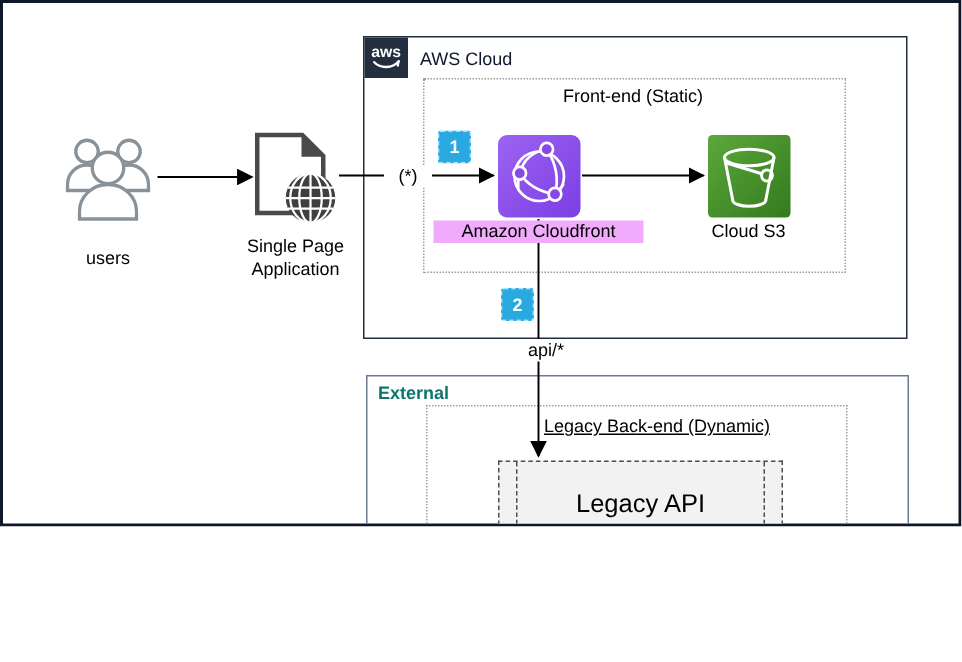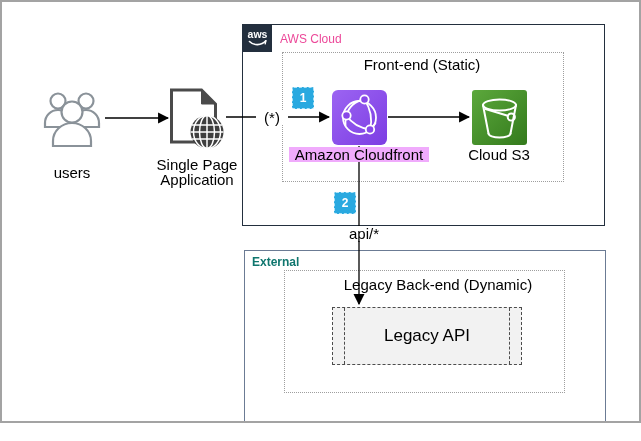--- a/index.html
+++ b/index.html
@@ -4,8 +4,8 @@
 <style>
   html,body{margin:0;padding:0;background:#fff;}
   #canvas{
-    position:relative;width:641px;height:423px;background:#ffffff;
-    border:2px solid #a3a3a3;box-sizing:border-box;overflow:hidden;
+    position:relative;width:641px;height:351px;background:#ffffff;
+    border:2px solid #0f172a;box-sizing:border-box;overflow:hidden;
     font-family:"Liberation Sans",sans-serif;color:#000;
   }
   .abs{position:absolute;}

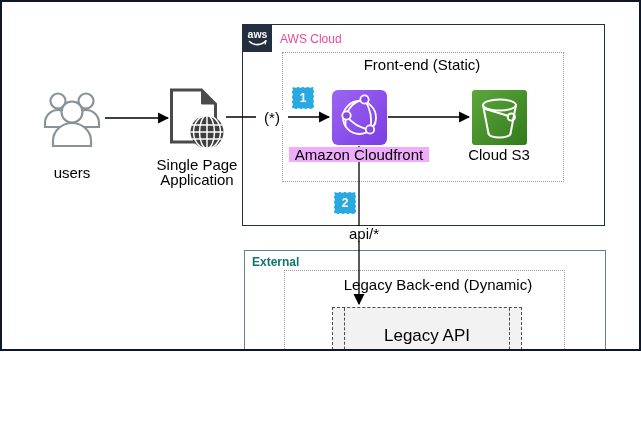--- a/index.html
+++ b/index.html
@@ -13,7 +13,7 @@
   
   .aws-cloud{left:240px;top:22px;width:361px;height:200px;border:1px solid #232F3E;}
   .aws-tab{left:0;top:0;width:29px;height:27px;background:#232F3E;}
-  .aws-title{left:37px;top:7px;font-size:12px;color:#ec4899;}
+  .aws-title{left:37px;top:7px;font-size:12px;color:#0f172a;}
   .frontend{left:280px;top:50px;width:280px;height:128px;border:1px dotted #9E9E9E;}
   .frontend-lbl{left:280px;top:55px;width:280px;}
   .external{left:242px;top:248px;width:360px;height:171px;border:1px solid #6B7B94;}

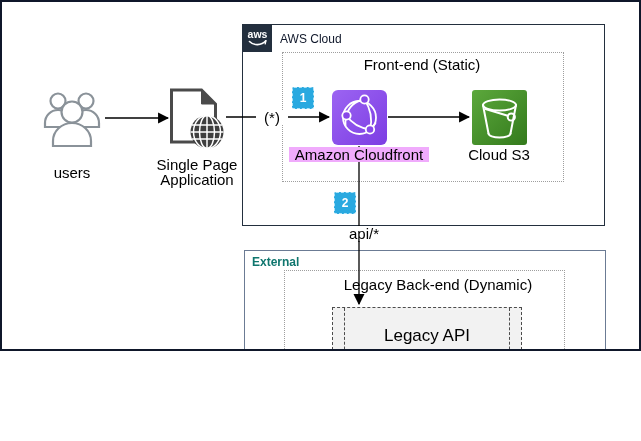--- a/index.html
+++ b/index.html
@@ -9,7 +9,7 @@
     font-family:"Liberation Sans",sans-serif;color:#000;
   }
   .abs{position:absolute;}
-  .lbl{font-size:15px;line-height:15px;text-align:center;white-space:nowrap;}
+  .lbl{font-size:12px;line-height:15px;text-align:center;white-space:nowrap;}
   
   .aws-cloud{left:240px;top:22px;width:361px;height:200px;border:1px solid #232F3E;}
   .aws-tab{left:0;top:0;width:29px;height:27px;background:#232F3E;}

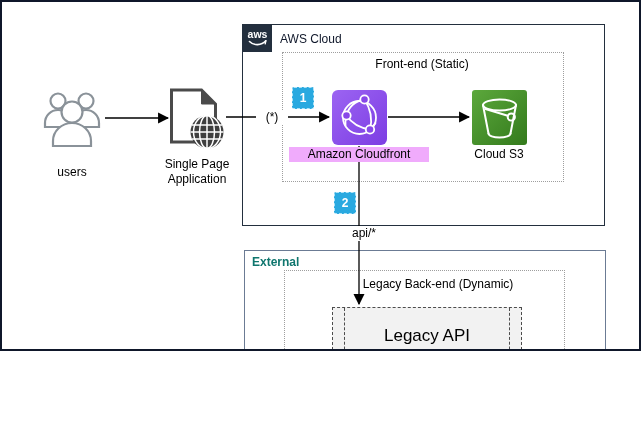--- a/index.html
+++ b/index.html
@@ -19,7 +19,7 @@
   .external{left:242px;top:248px;width:360px;height:171px;border:1px solid #6B7B94;}
   .external-lbl{left:250px;top:253px;font-weight:bold;color:#0f766e;font-size:12px;}
   .legacy-backend{left:282px;top:268px;width:279px;height:121px;border:1px dotted #9E9E9E;}
-  .legacy-backend-lbl{left:296px;top:275px;width:280px;}
+  .legacy-backend-lbl{left:296px;top:275px;width:280px;text-decoration:underline;}
   .legacy-api{left:330px;top:305px;width:190px;height:58px;background:#F2F2F2;border:1px dashed #4D4D4D;box-sizing:border-box;}
   .legacy-api .inner-l{position:absolute;left:11px;top:0;height:100%;border-left:1px dashed #4D4D4D;}
   .legacy-api .inner-r{position:absolute;right:11px;top:0;height:100%;border-left:1px dashed #4D4D4D;}

